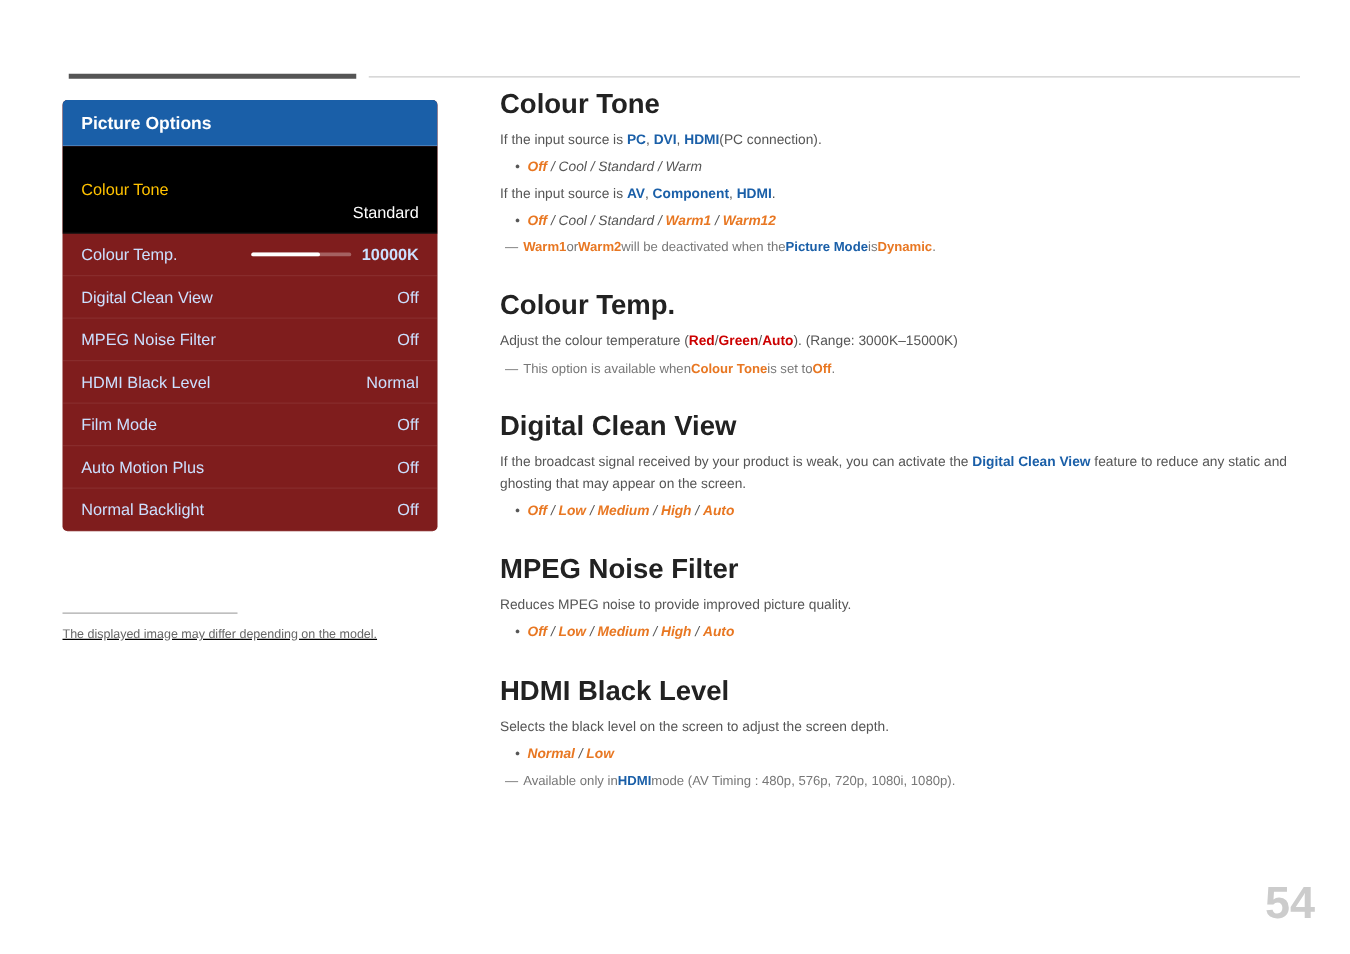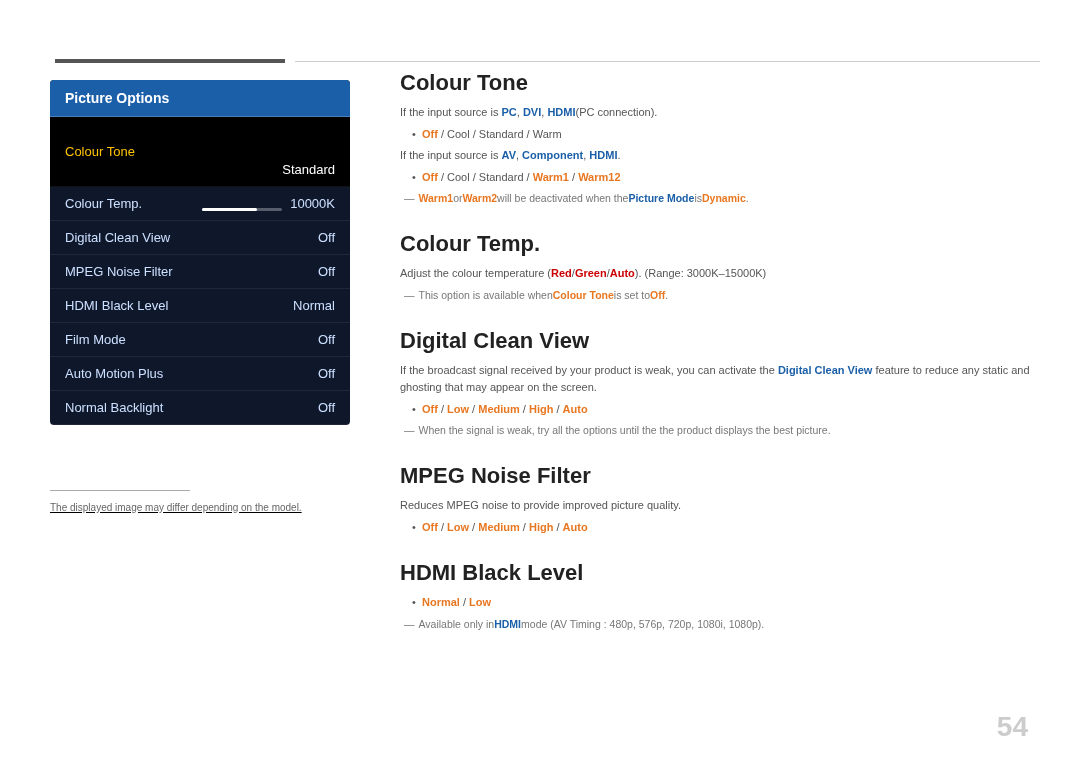--- a/index.html
+++ b/index.html
@@ -42,7 +42,7 @@
       top: 80px;
       left: 50px;
       width: 300px;
-      background: #0f172a;
+      background: #7f1d1d;
       border-radius: 4px;
       overflow: hidden;
     }

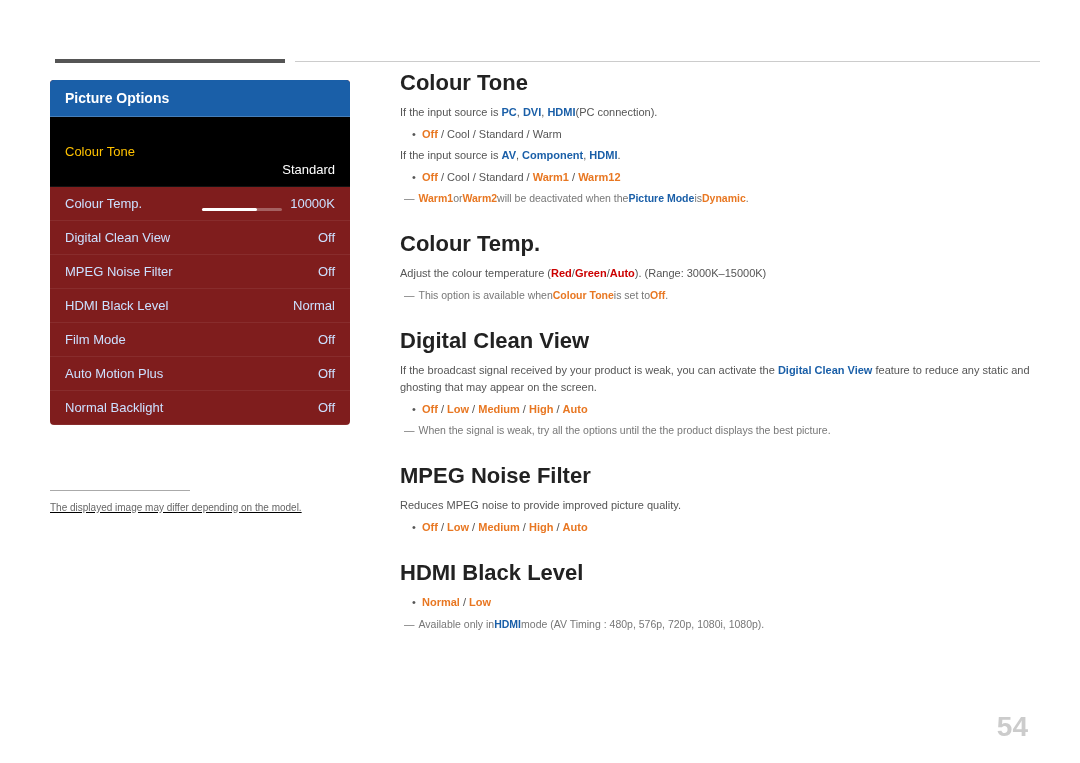--- a/index.html
+++ b/index.html
@@ -161,6 +161,7 @@
     .bullet-list {
       margin: 4px 0 4px 12px;
       list-style: none;
+      font-style: italic;
     }
     .bullet-list li {
       font-size: 11px;

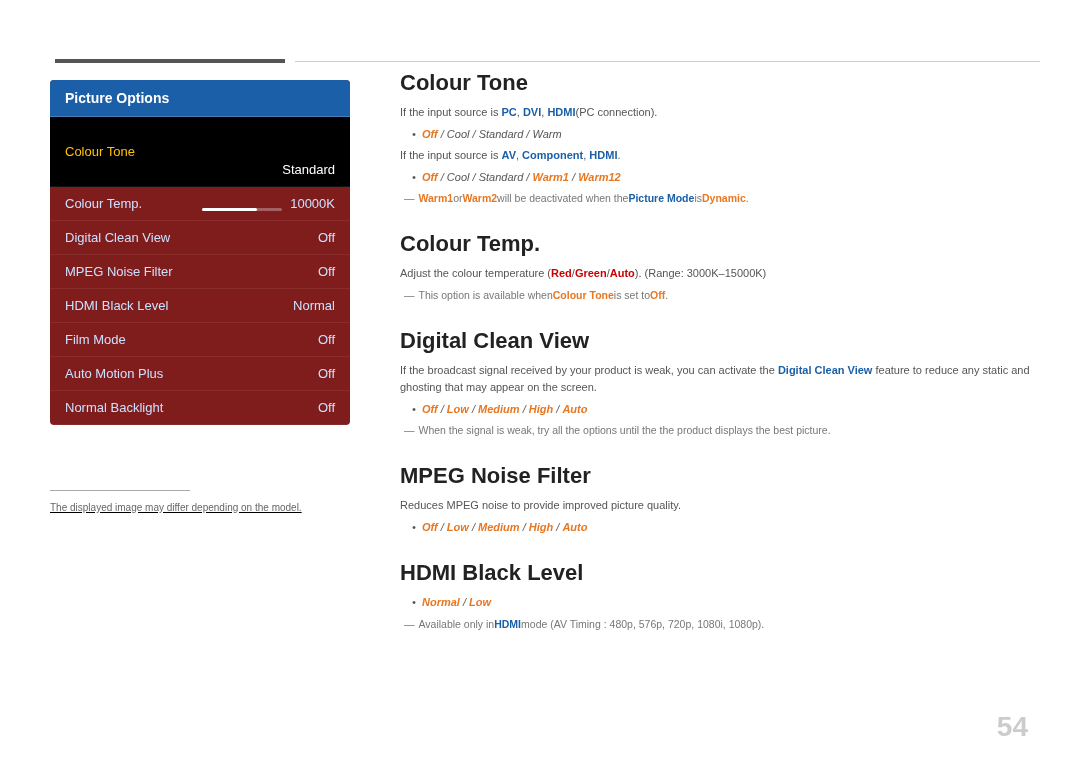--- a/index.html
+++ b/index.html
@@ -104,8 +104,9 @@
     }
     .slider-row-right {
       display: flex;
-      align-items: flex-end;
+      align-items: center;
       gap: 0;
+      font-weight: bold;
     }
 
     

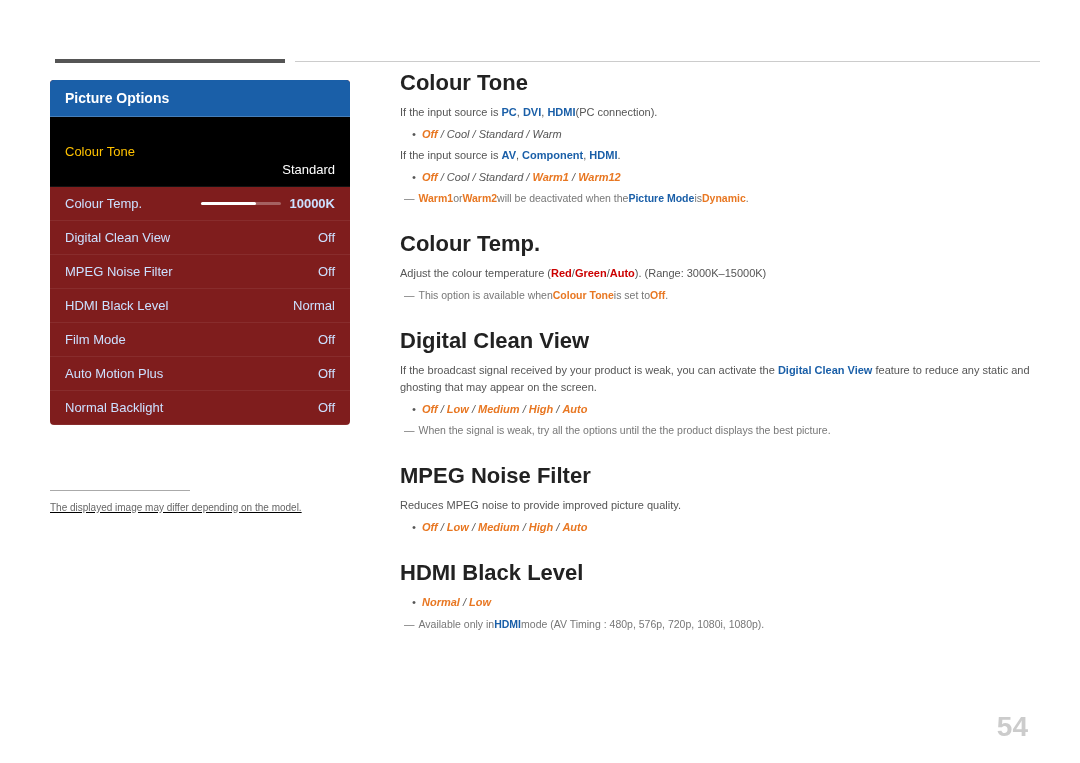--- a/index.html
+++ b/index.html
@@ -295,7 +295,6 @@
       <ul class="bullet-list">
         <li><span class="highlight-orange">Off</span> / <span class="highlight-orange">Low</span> / <span class="highlight-orange">Medium</span> / <span class="highlight-orange">High</span> / <span class="highlight-orange">Auto</span></li>
       </ul>
-      <div class="note-line">When the signal is weak, try all the options until the the product displays the best picture.</div>
     </div>
   </div>
 

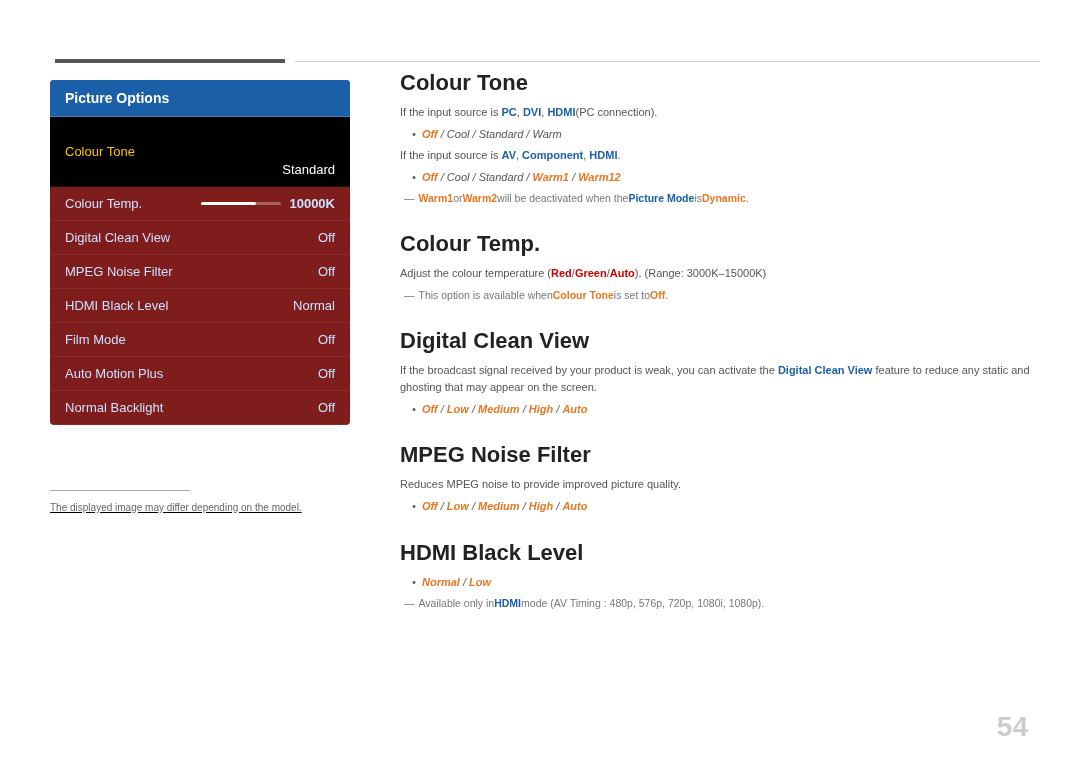--- a/index.html
+++ b/index.html
@@ -311,6 +311,7 @@
   <div class="section">
     <div class="section-title">HDMI Black Level</div>
     <div class="section-body">
+      <p>Selects the black level on the screen to adjust the screen depth.</p>
       <ul class="bullet-list">
         <li><span class="highlight-orange">Normal</span> / <span class="highlight-orange">Low</span></li>
       </ul>

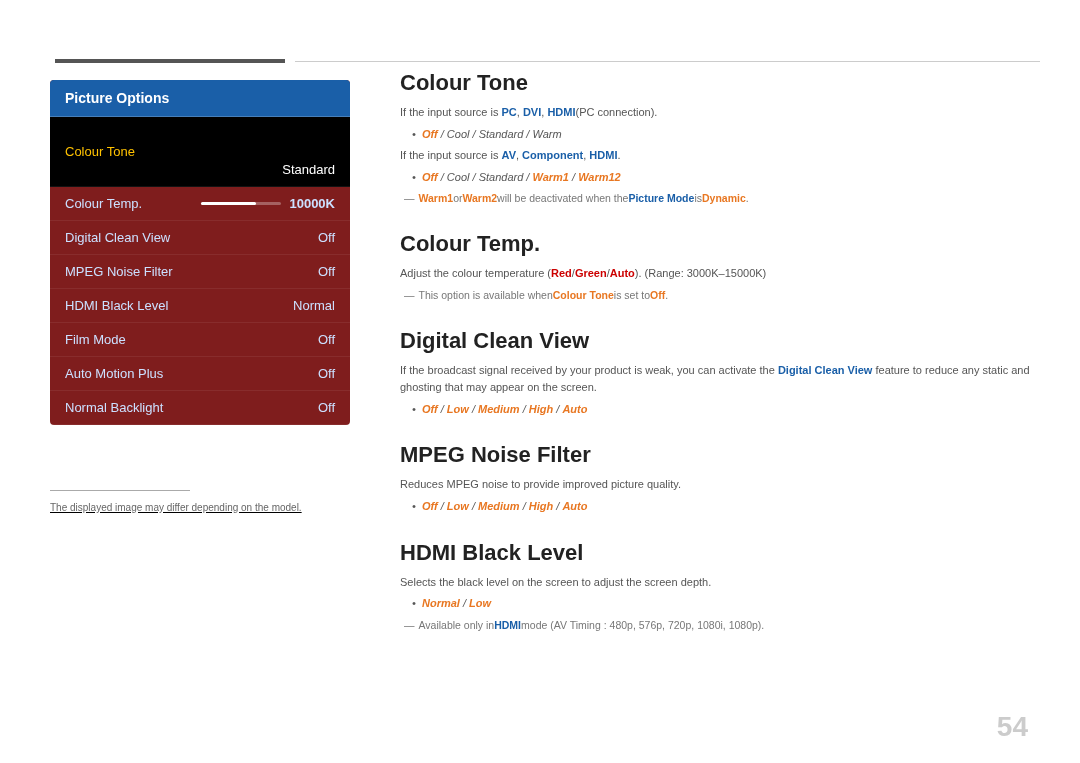--- a/index.html
+++ b/index.html
@@ -195,8 +195,8 @@
     .page-number {
       position: absolute;
       bottom: 20px;
-      right: 52px;
-      font-size: 28px;
+      right: 28px;
+      font-size: 36px;
       color: #ccc;
       font-weight: bold;
     }

